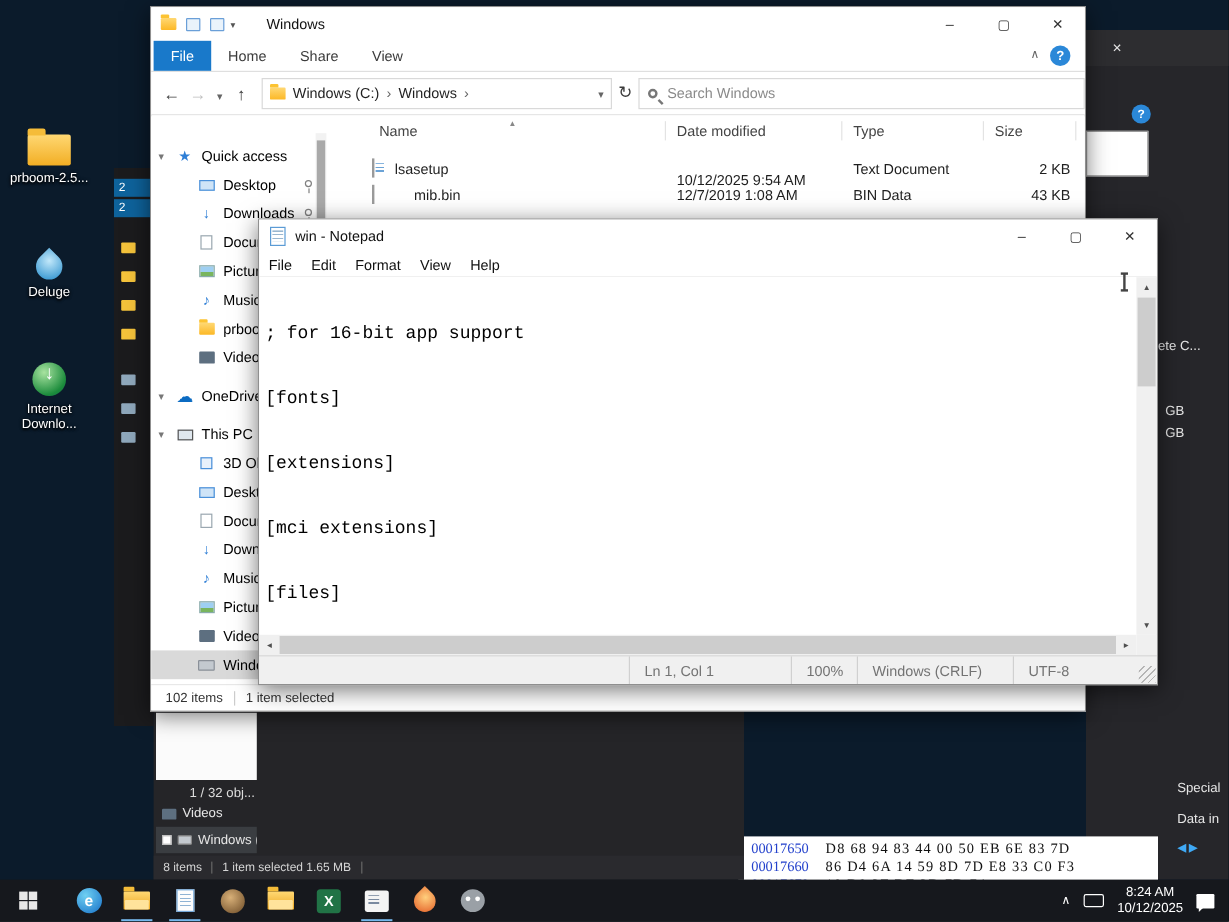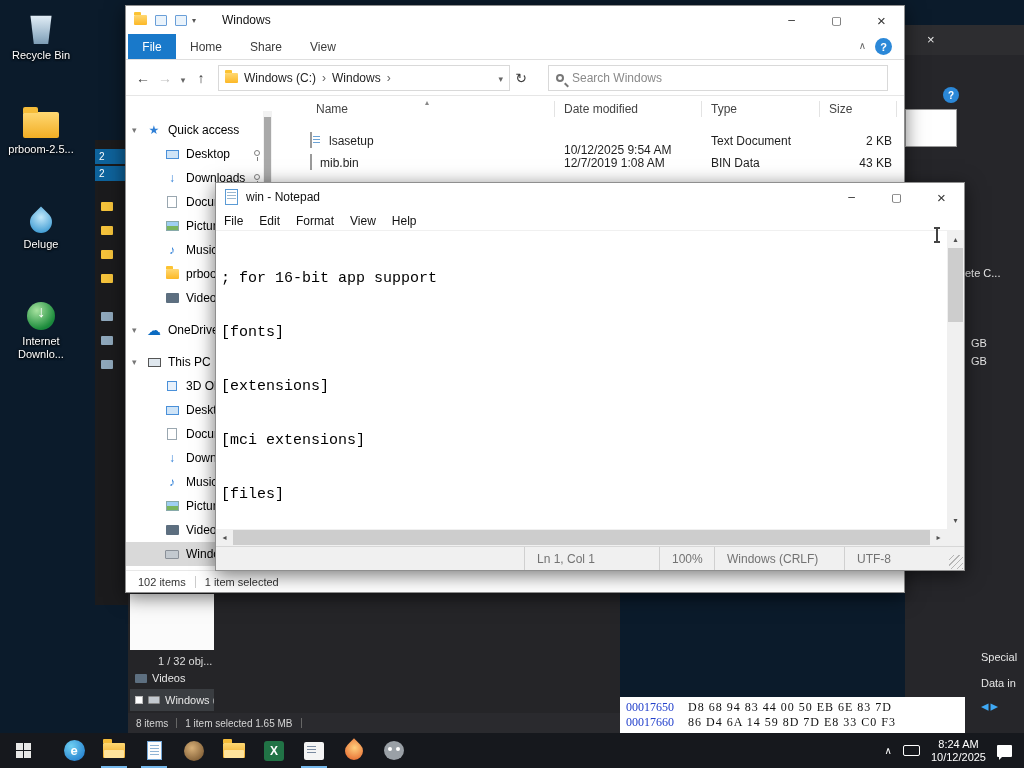--- a/index.html
+++ b/index.html
@@ -195,10 +195,6 @@
 
 <div id="screen">
 
-  <div class="dicon" style="left:8px;top:14px">
-    <div class="rbin"></div>
-    <div class="dlabel">Recycle Bin</div>
-  </div>
   <div class="dicon" style="left:8px;top:112px">
     <div class="bigfold"></div>
     <div class="dlabel">prboom-2.5...</div>

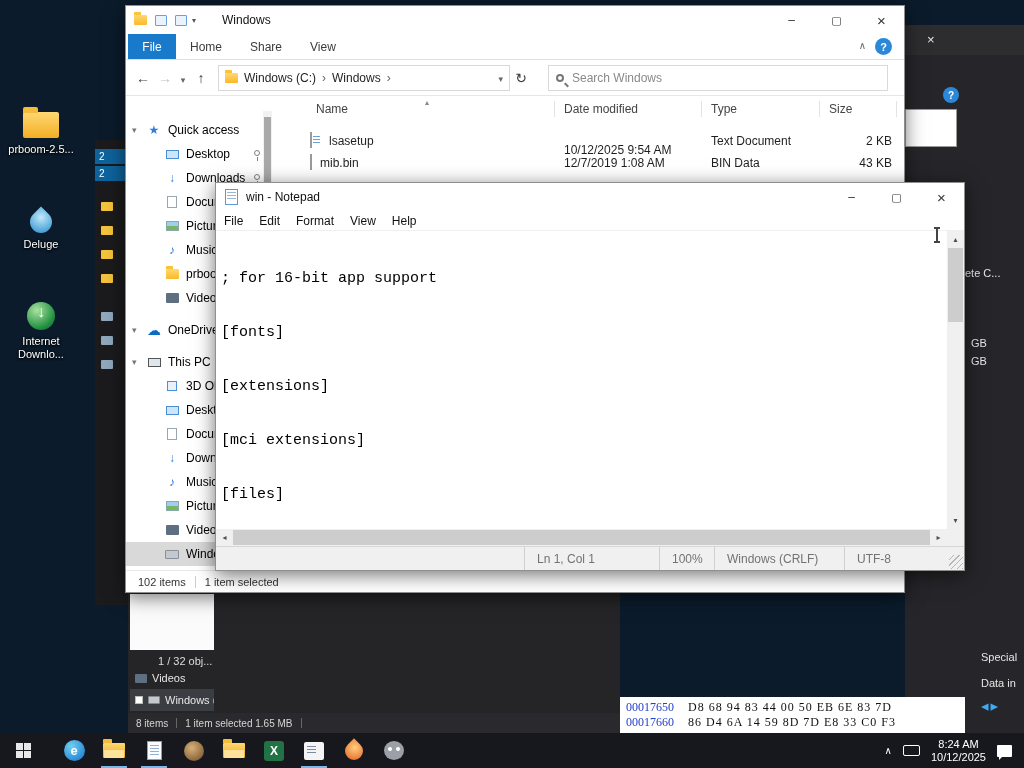--- a/index.html
+++ b/index.html
@@ -51,7 +51,7 @@
   .crumb{color:#1f1f1f;}
   .crumbsep::after{content:"›";color:#666;}
   .addr-drop{margin-left:auto;}
-  .searchbox{height:26px;border:1px solid #d9d9d9;display:flex;align-items:center;gap:6px;padding:0 7px;flex:1;margin:0 16px;background:#fff;}
+  .searchbox{height:26px;border:1px solid #d9d9d9;display:flex;align-items:center;gap:6px;padding:0 7px;flex:1;margin:0 0;background:#fff;}
   .mag{width:8px;height:8px;border:2px solid #777;border-radius:50%;position:relative;display:inline-block;flex:none;}
   .mag::after{content:"";position:absolute;width:5px;height:2px;background:#777;transform:rotate(45deg);left:6px;top:8px;}
   .searchinput{border:none;outline:none;flex:1;font-size:12px;font-family:inherit;color:#222;background:transparent;}

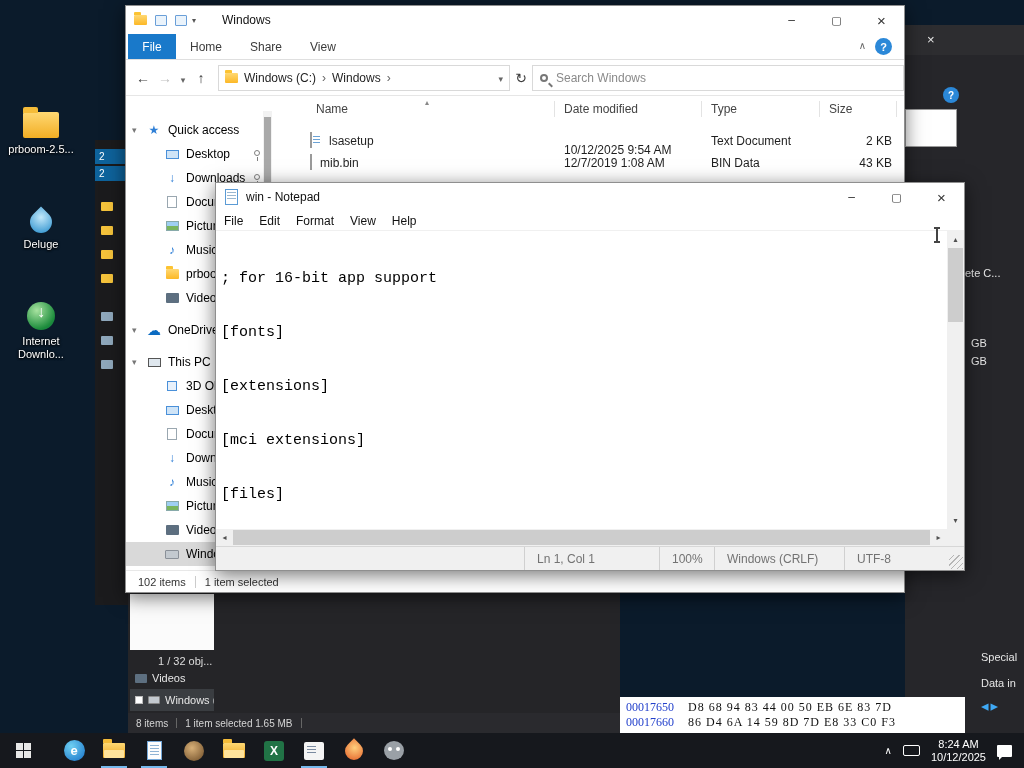--- a/index.html
+++ b/index.html
@@ -435,7 +435,7 @@
         </div>
         <div class="frow" style="top:56px">
           <span class="fcell" style="left:8px;top:2px"><span class="page-ic"></span></span>
-          <span class="fcell" style="left:18px;top:3px">mib.bin</span>
+          <span class="fcell" style="left:43px;top:3px">mib.bin</span>
           <span class="fcell" style="left:262px;top:3px">12/7/2019 1:08 AM</span>
           <span class="fcell" style="left:409px;top:3px">BIN Data</span>
           <span class="fcell" style="left:500px;top:3px;width:90px;text-align:right">43 KB</span>

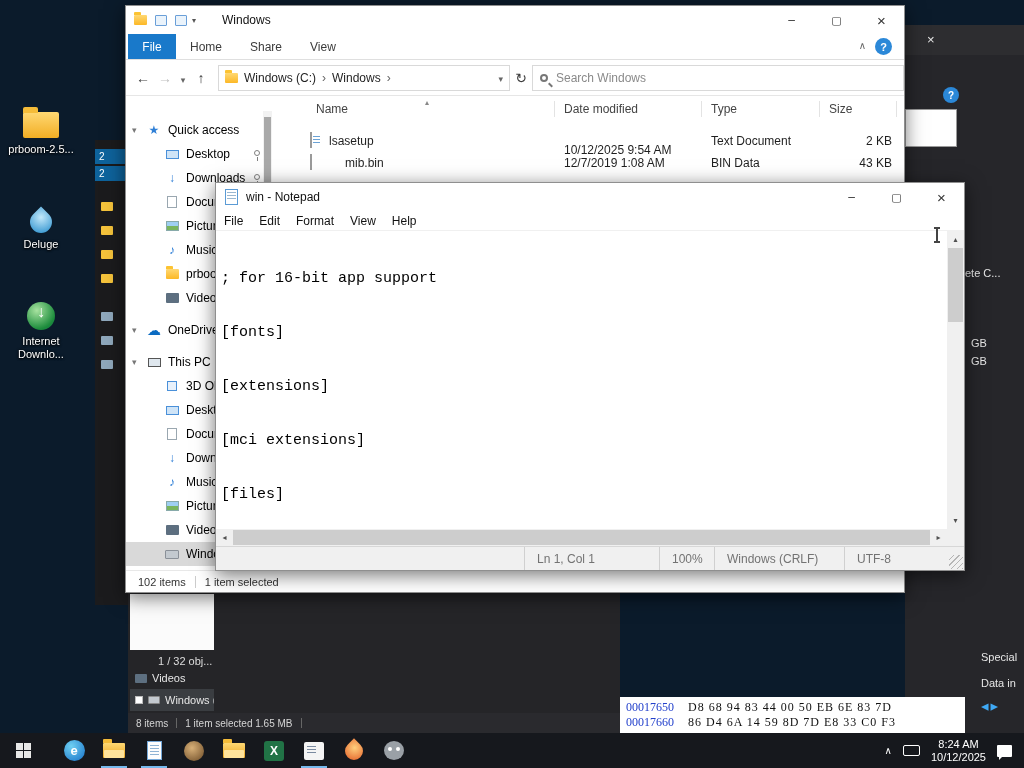--- a/index.html
+++ b/index.html
@@ -229,7 +229,7 @@
     <span class="rw-close"></span>
     <span class="rw-help"></span>
     <div class="rw-whitebox"></div>
-    <div class="rw-text" style="left:60px;top:242px">ete C...</div>
+    <div class="rw-text" style="left:60px;top:258px">ete C...</div>
     <div class="rw-text" style="left:66px;top:312px">GB</div>
     <div class="rw-text" style="left:66px;top:330px">GB</div>
     <div class="rw-text" style="left:76px;top:626px">Special</div>

